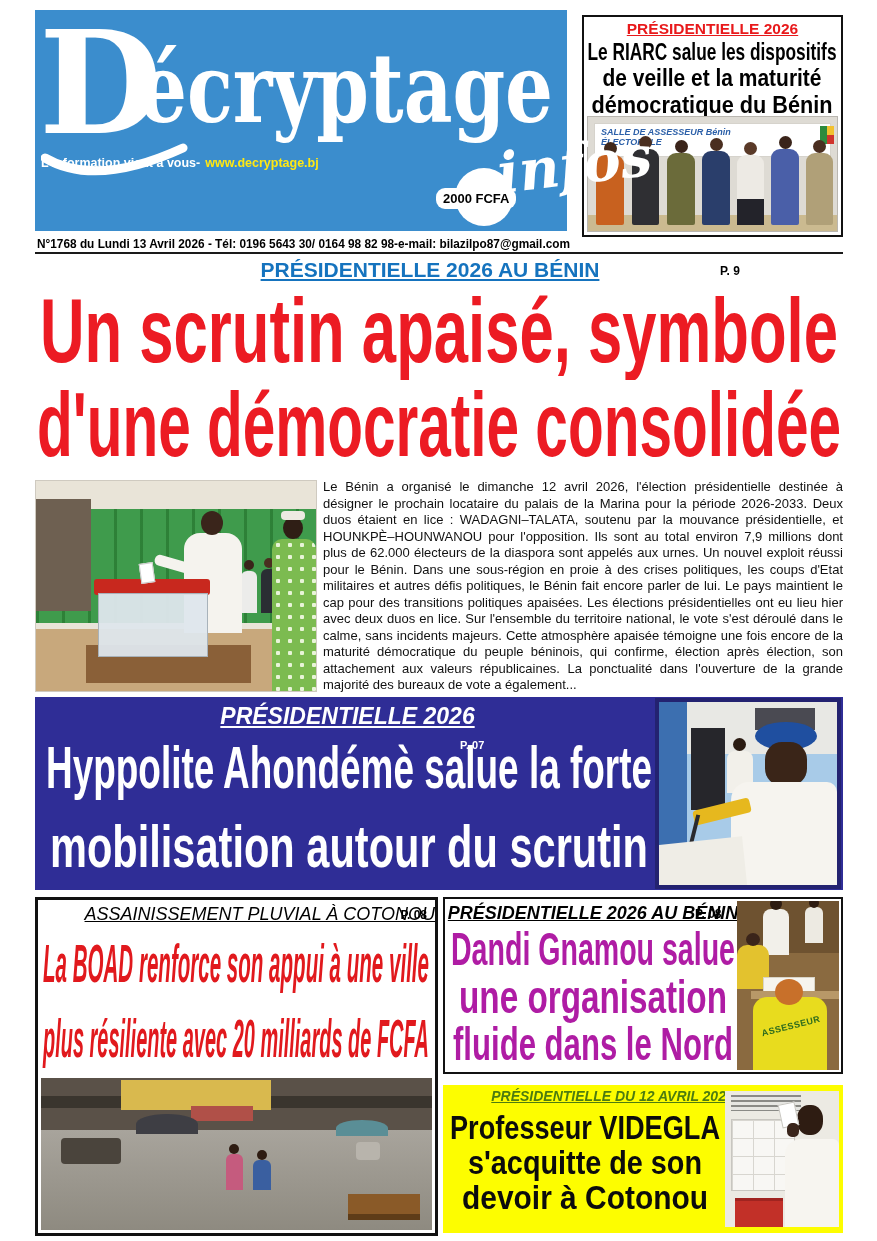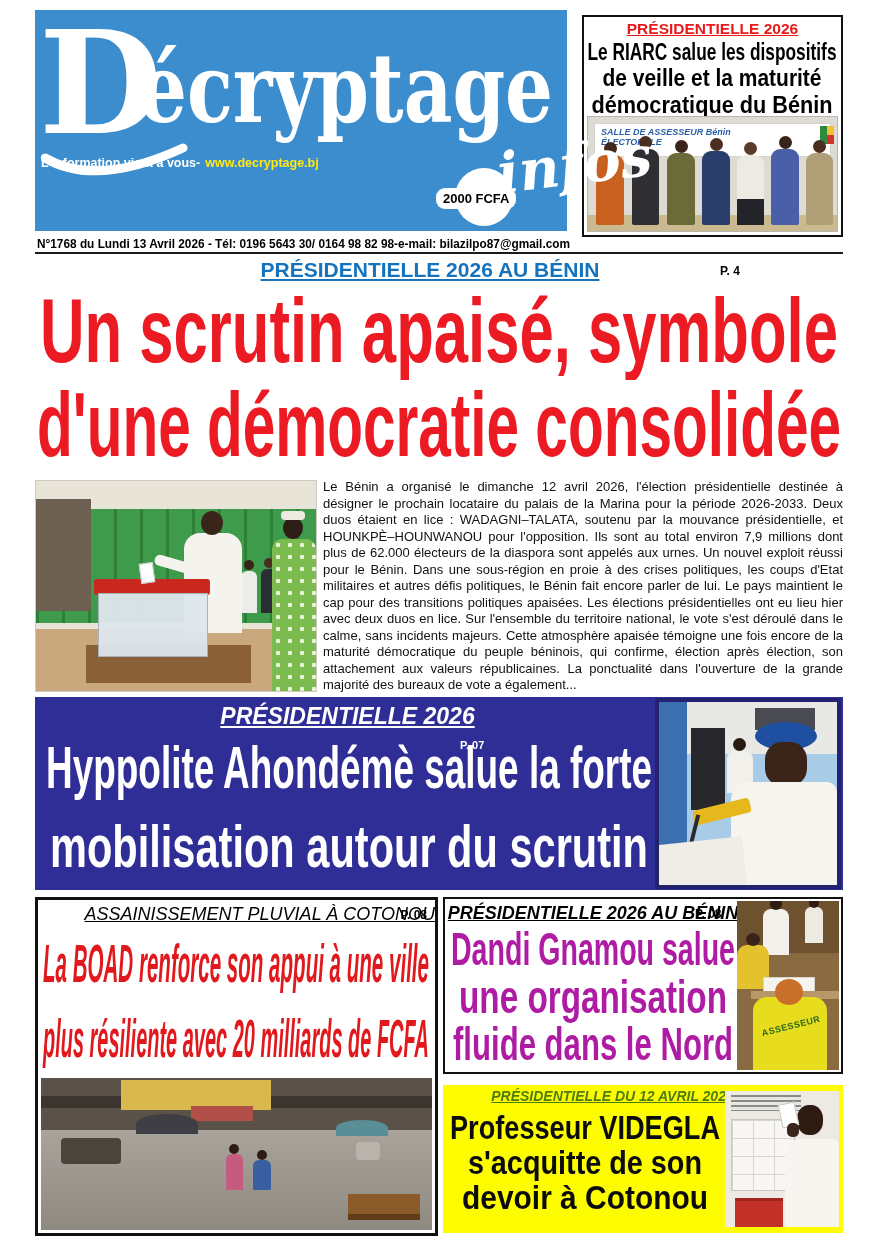--- a/index.html
+++ b/index.html
@@ -159,7 +159,7 @@
   <div class="top-rule"></div>
 
   <div class="main-kicker">PRÉSIDENTIELLE 2026 AU BÉNIN</div>
-  <div class="main-pageref">P. 4</div>
+  <div class="main-pageref">P. 9</div>
   <svg class="hl-main" style="top:284px;" width="808" height="96">
     <text x="404" y="78" text-anchor="middle" textLength="798" lengthAdjust="spacingAndGlyphs">Un scrutin apaisé, symbole</text>
   </svg>

